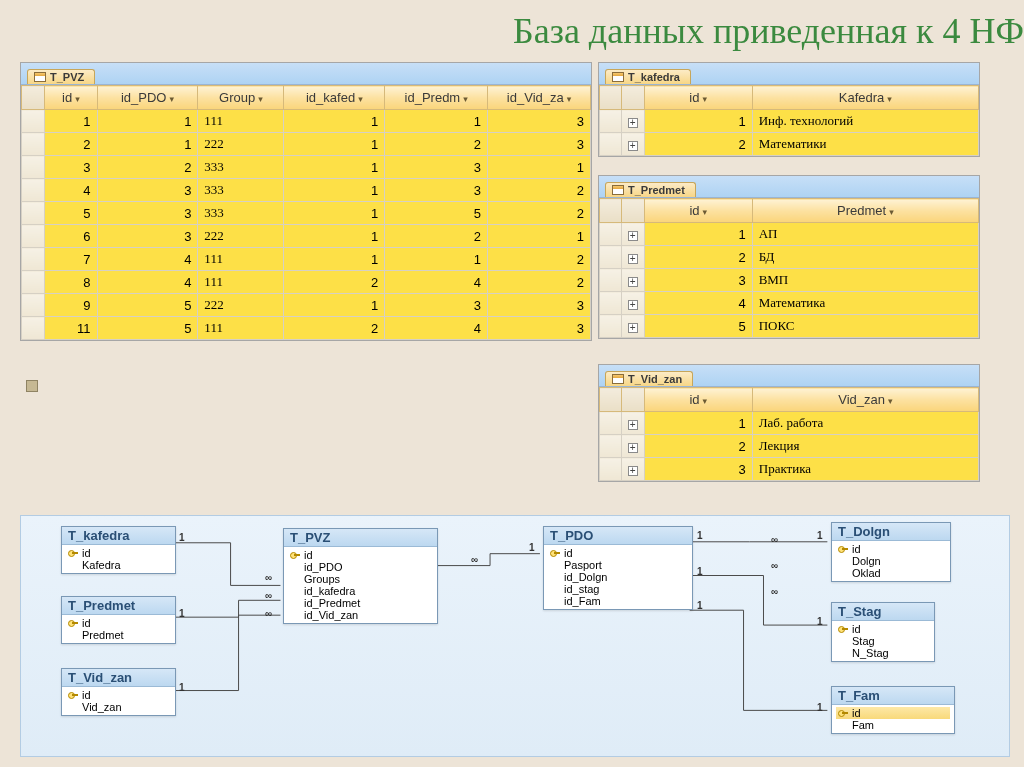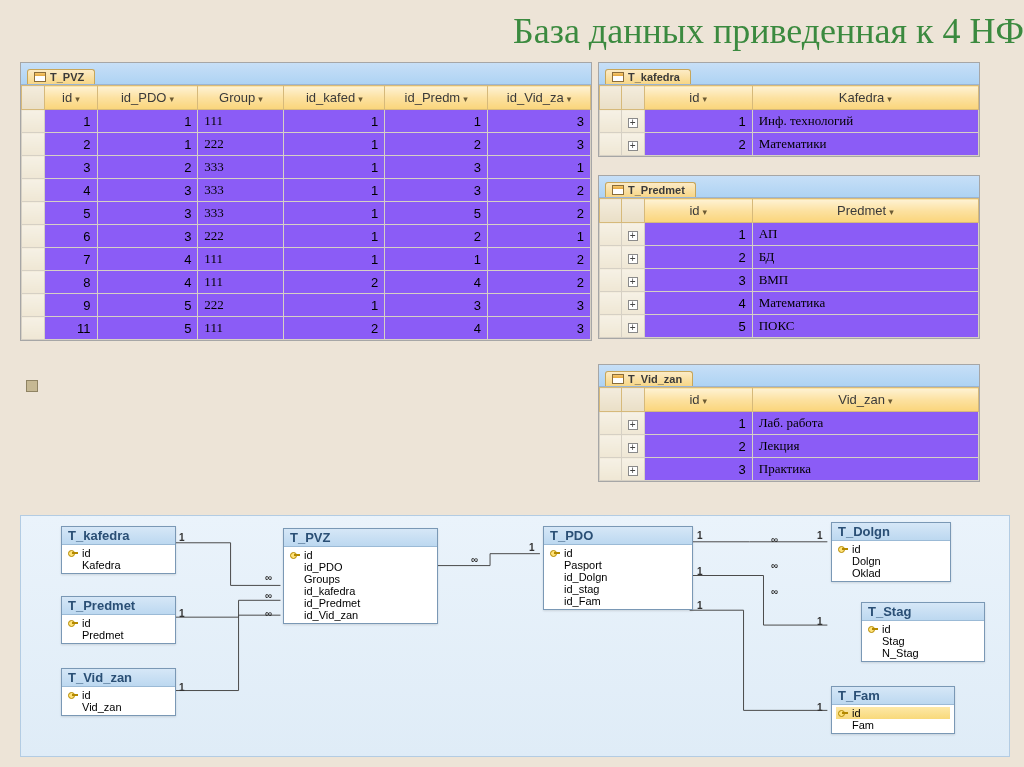--- a/index.html
+++ b/index.html
@@ -59,7 +59,7 @@
   position: absolute; left:0; top:0; right:0; height:3px;
   background: linear-gradient(#f7c96f,#e2a63f);
 }
-.grid { border-collapse: collapse; width: 100%; background: #8b5cf6; }
+.grid { border-collapse: collapse; width: 100%; background: #fde047; }
 .grid th {
   background: linear-gradient(#fef2d4,#fce1a0,#fad57a);
   border: 1px solid #d6b97a;

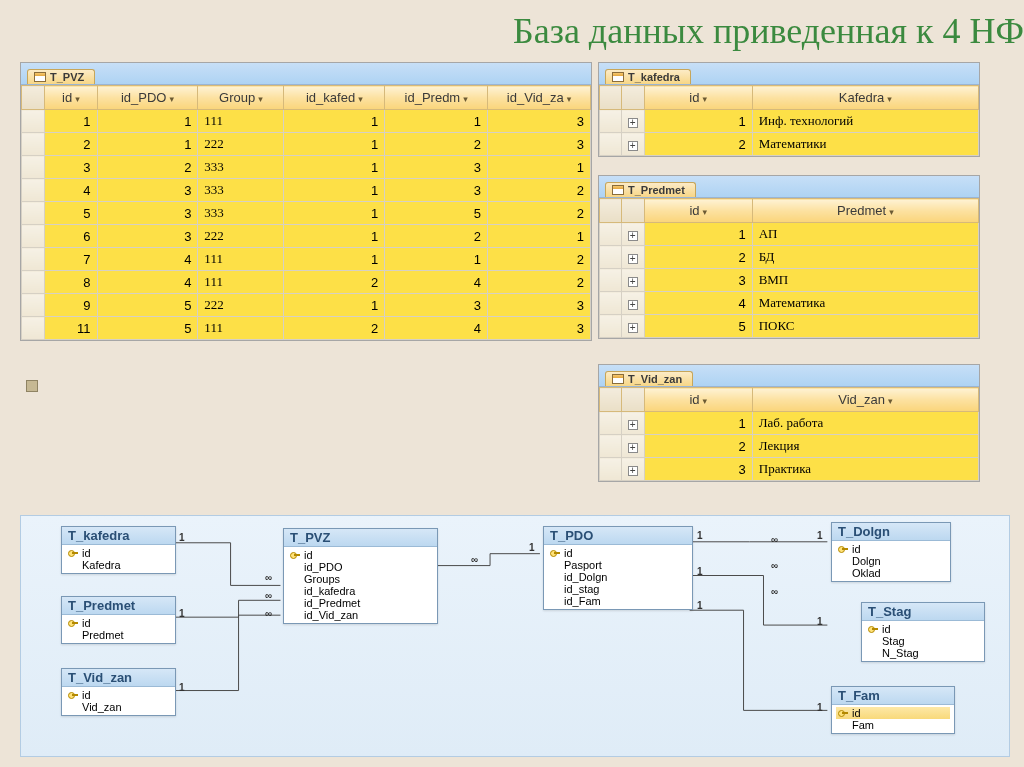--- a/index.html
+++ b/index.html
@@ -555,7 +555,7 @@
           </div>
         </div>
       </div>
-      <div class="rel-box" style="left:840px;top:86px;width:124px">
+      <div class="rel-box" style="left:810px;top:86px;width:104px">
         <div class="rel-title">T_Stag</div>
         <div class="rel-fields">
           <div class="rel-field">

